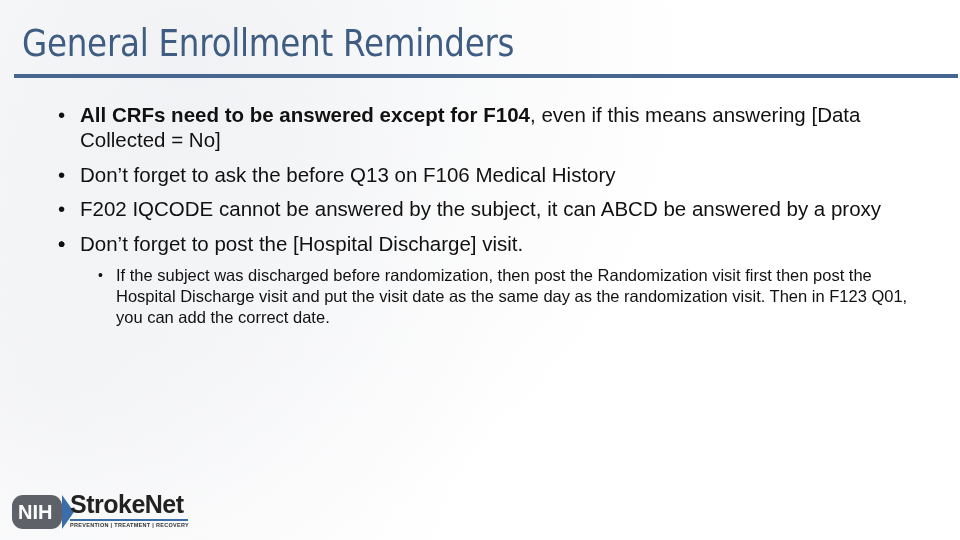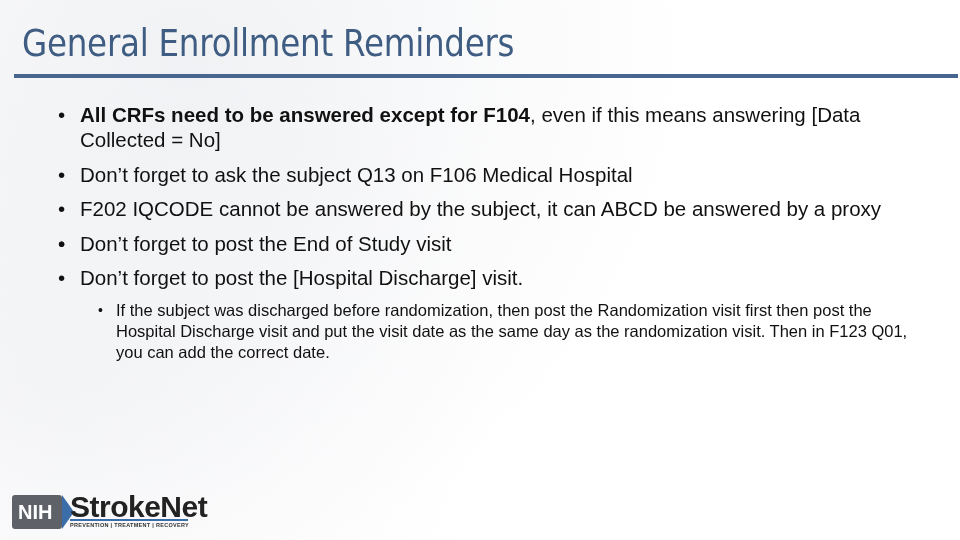--- a/index.html
+++ b/index.html
@@ -84,7 +84,7 @@
   </div>
   <div class="bullet">
     <span class="dot">•</span>
-    <span>Don’t forget to ask the subject Q13 on F106 Medical Hospital</span>
+    <span>Don’t forget to ask the before Q13 on F106 Medical History</span>
   </div>
   <div class="bullet">
     <span class="dot">•</span>

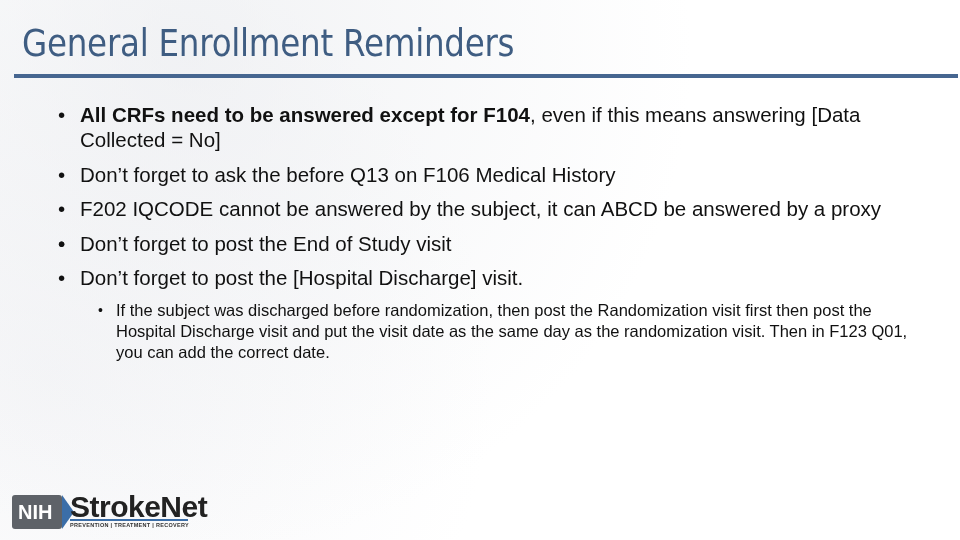--- a/index.html
+++ b/index.html
@@ -95,7 +95,6 @@
   </div>
   <div class="bullet">
     <span class="dot">•</span>
-    <span>Don’t forget to post the End of Study visit</span>
   </div>
   <div class="bullet">
     <span class="dot">•</span>

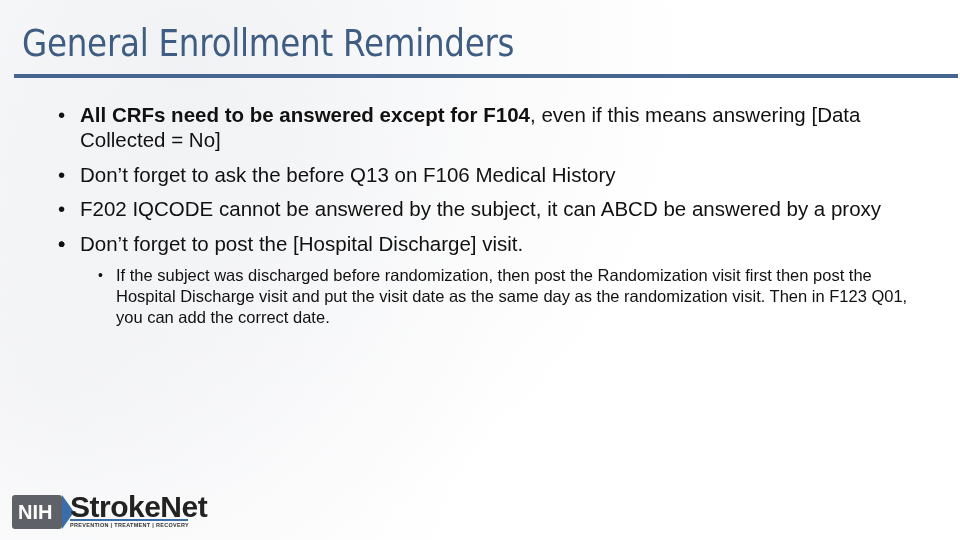--- a/index.html
+++ b/index.html
@@ -47,7 +47,7 @@
   }
   .nih-box {
     position: absolute; left: 0; top: 2px; width: 50px; height: 34px;
-    background: #5e6268; border-radius: 3px;
+    background: #5e6268; border-radius: 11px;
     color: #fff; font-weight: bold; font-size: 20px; line-height: 34px;
     text-align: left; padding-left: 6px; box-sizing: border-box;
   }

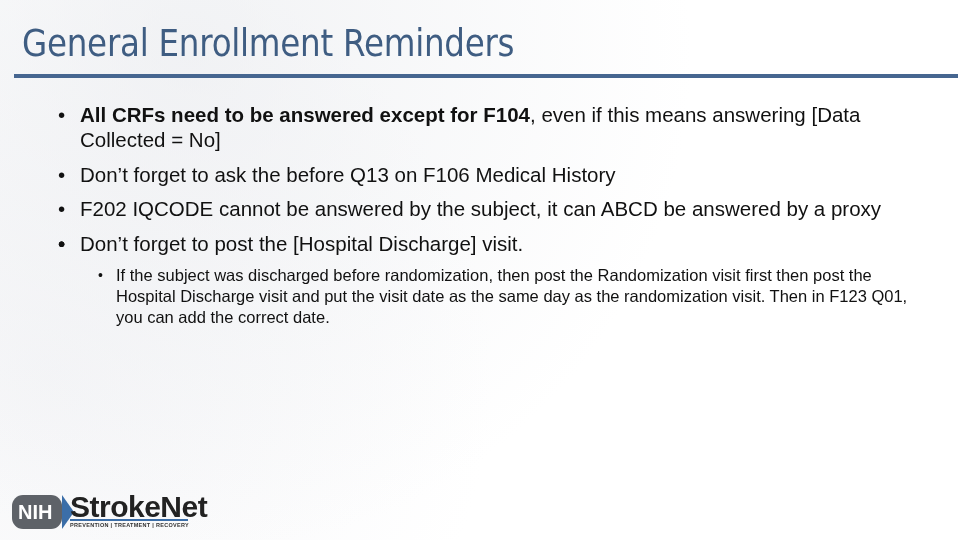--- a/index.html
+++ b/index.html
@@ -58,7 +58,7 @@
   }
   .sn-name {
     position: absolute; left: 58px; top: -3px;
-    font-size: 30px; font-weight: bold; color: #222;
+    font-size: 25px; font-weight: bold; color: #222;
     letter-spacing: -0.5px;
   }
   .sn-rule {

